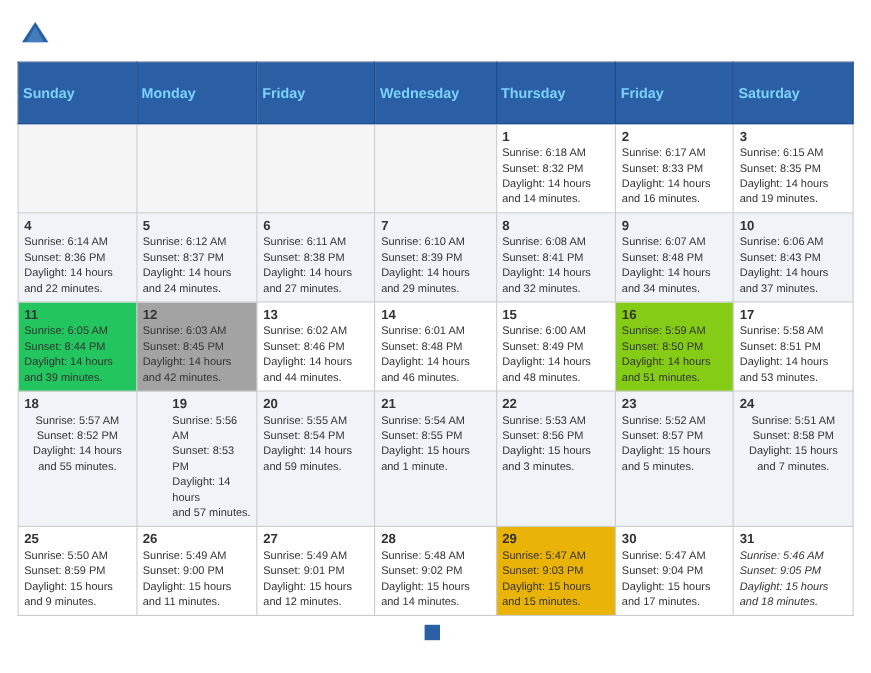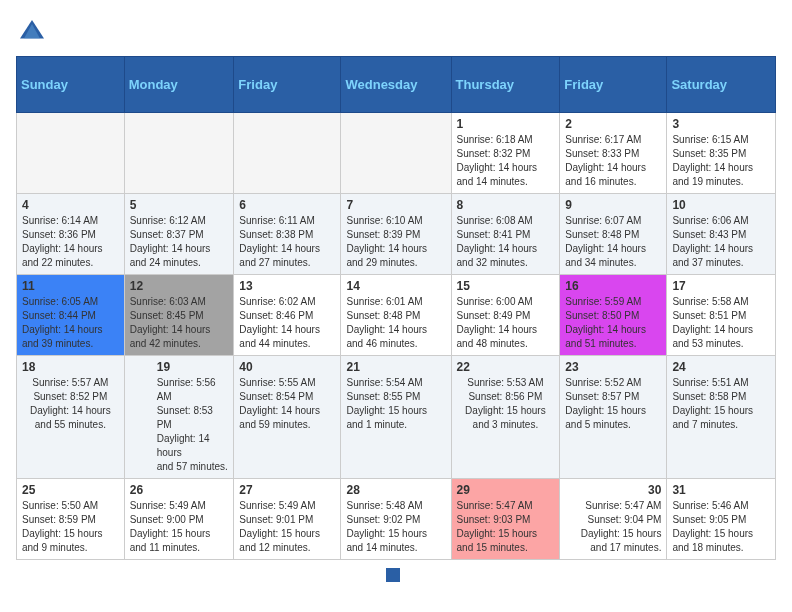--- a/index.html
+++ b/index.html
@@ -221,7 +221,7 @@
         </td>
       </tr>
       <tr>
-        <td style="background: #3b82f6;">
+        <td style="background: #22c55e;">
           <div class="day-num">11</div>
           <div class="day-info" style="white-space: pre-line;">Sunrise: 6:05 AM
 Sunset: 8:44 PM

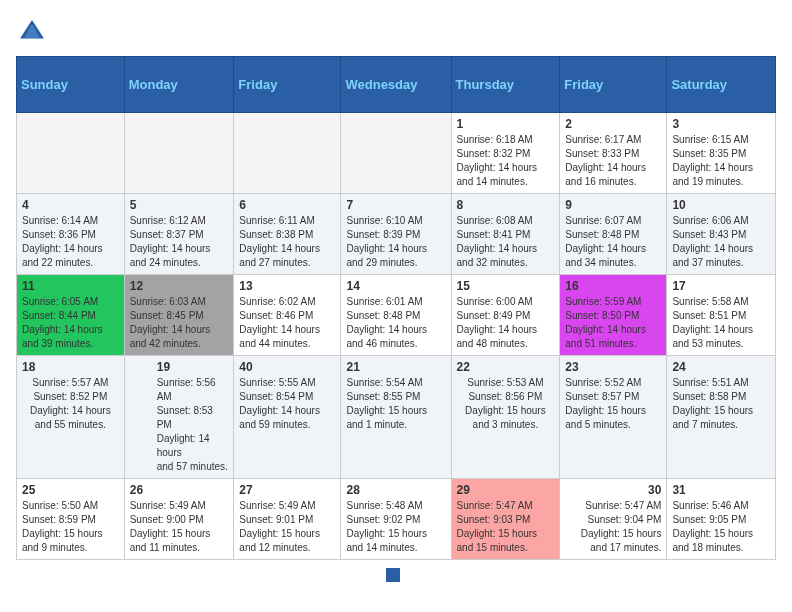--- a/index.html
+++ b/index.html
@@ -256,7 +256,7 @@
 Daylight: 14 hours
 and 48 minutes.</div>
         </td>
-        <td style="background: #d946ef; margin-left: 48px;">
+        <td style="background: #84cc16; margin-left: 48px;">
           <div class="day-num">16</div>
           <div class="day-info" style="white-space: pre-line;">Sunrise: 5:59 AM
 Sunset: 8:50 PM

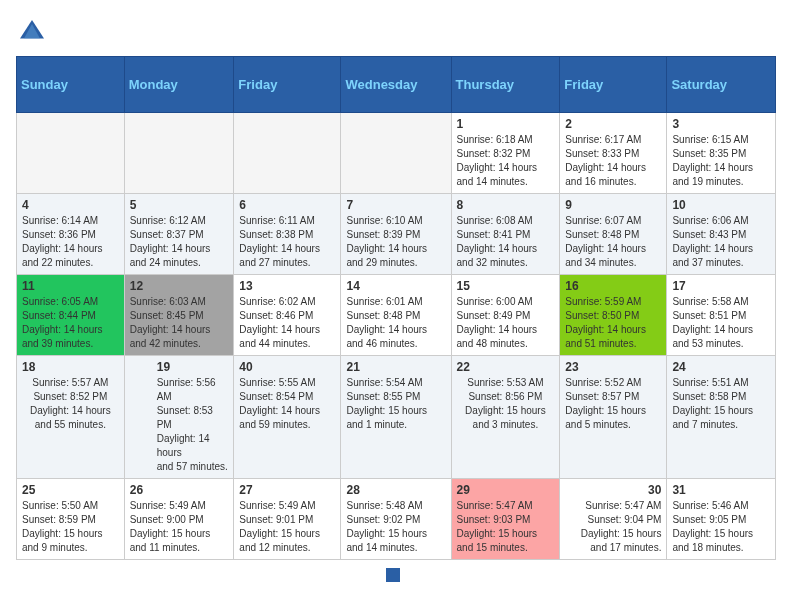--- a/index.html
+++ b/index.html
@@ -287,7 +287,7 @@
 and 57 minutes.</div>
         </td>
         <td style="background: rgb(240, 244, 248);">
-          <div class="day-num">40</div>
+          <div class="day-num">20</div>
           <div class="day-info" style="white-space: pre-line;">Sunrise: 5:55 AM
 Sunset: 8:54 PM
 Daylight: 14 hours

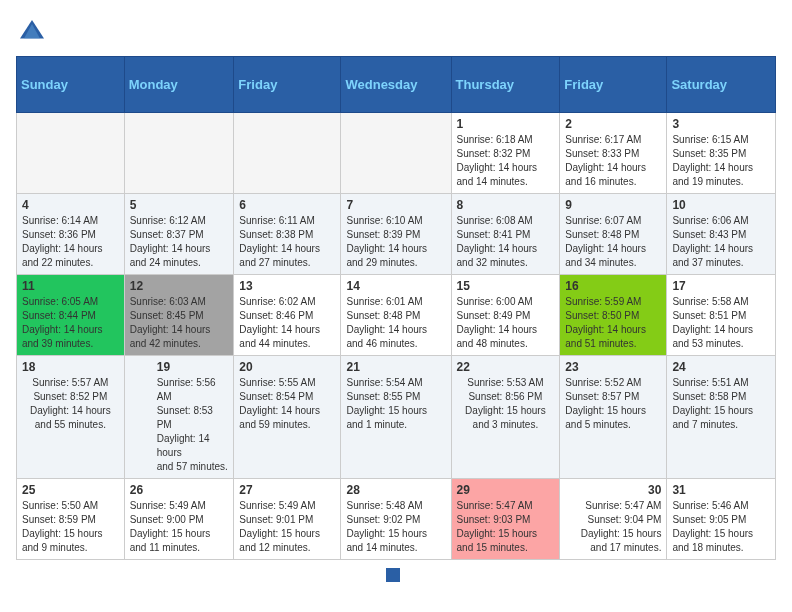--- a/index.html
+++ b/index.html
@@ -302,7 +302,7 @@
         </td>
         <td style="background: rgb(240, 244, 248);">
           <div class="day-num">22</div>
-          <div class="day-info" style="white-space: pre-line; text-align: center;">Sunrise: 5:53 AM
+          <div class="day-info" style="white-space: pre-line;">Sunrise: 5:53 AM
 Sunset: 8:56 PM
 Daylight: 15 hours
 and 3 minutes.</div>

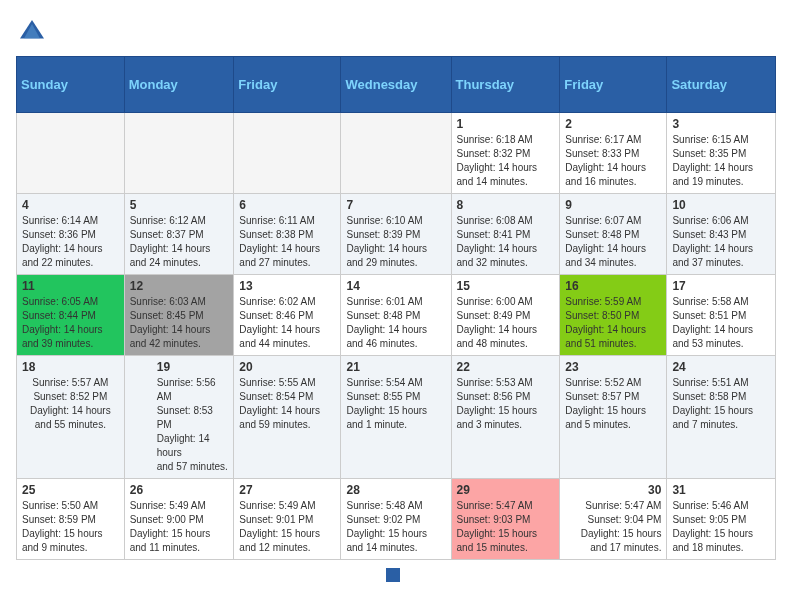--- a/index.html
+++ b/index.html
@@ -316,7 +316,7 @@
         </td>
         <td style="background: rgb(240, 244, 248);">
           <div class="day-num">24</div>
-          <div class="day-info" style="white-space: pre-line;">Sunrise: 5:51 AM
+          <div class="day-info" style="white-space: pre-line; text-align: center;">Sunrise: 5:51 AM
 Sunset: 8:58 PM
 Daylight: 15 hours
 and 7 minutes.</div>

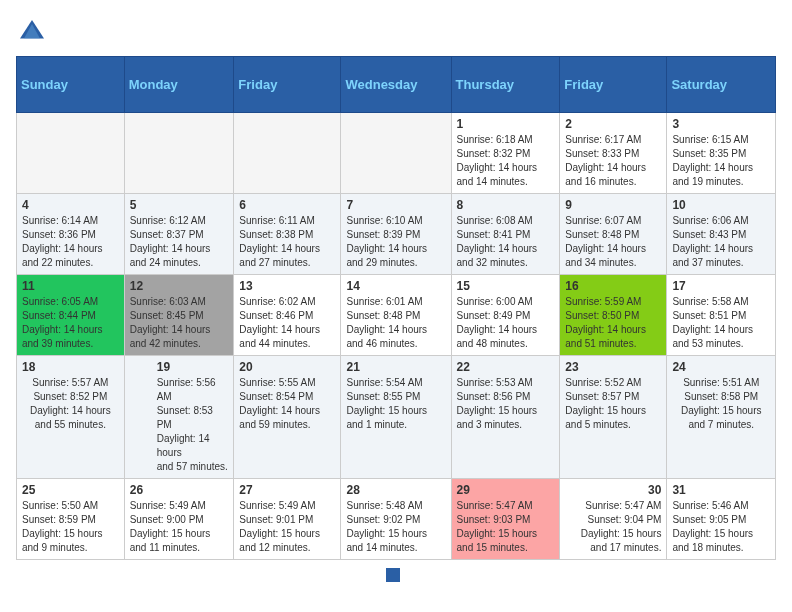--- a/index.html
+++ b/index.html
@@ -351,7 +351,7 @@
 Daylight: 15 hours
 and 14 minutes.</div>
         </td>
-        <td style="background: #fca5a5; margin-left: 12px;">
+        <td style="background: #eab308; margin-left: 12px;">
           <div class="day-num">29</div>
           <div class="day-info" style="white-space: pre-line;">Sunrise: 5:47 AM
 Sunset: 9:03 PM

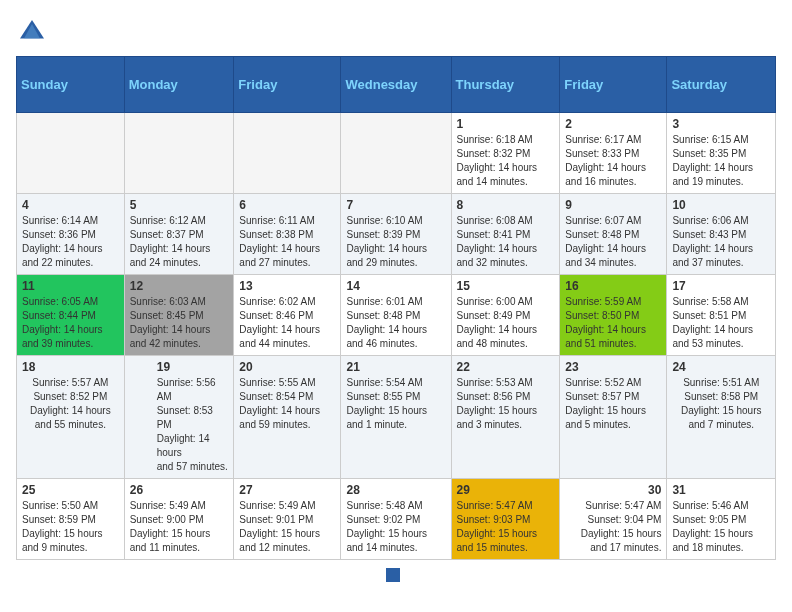--- a/index.html
+++ b/index.html
@@ -358,7 +358,7 @@
 Daylight: 15 hours
 and 15 minutes.</div>
         </td>
-        <td style="background: rgb(255, 255, 255); text-align: right;">
+        <td style="background: rgb(255, 255, 255);">
           <div class="day-num">30</div>
           <div class="day-info" style="white-space: pre-line;">Sunrise: 5:47 AM
 Sunset: 9:04 PM

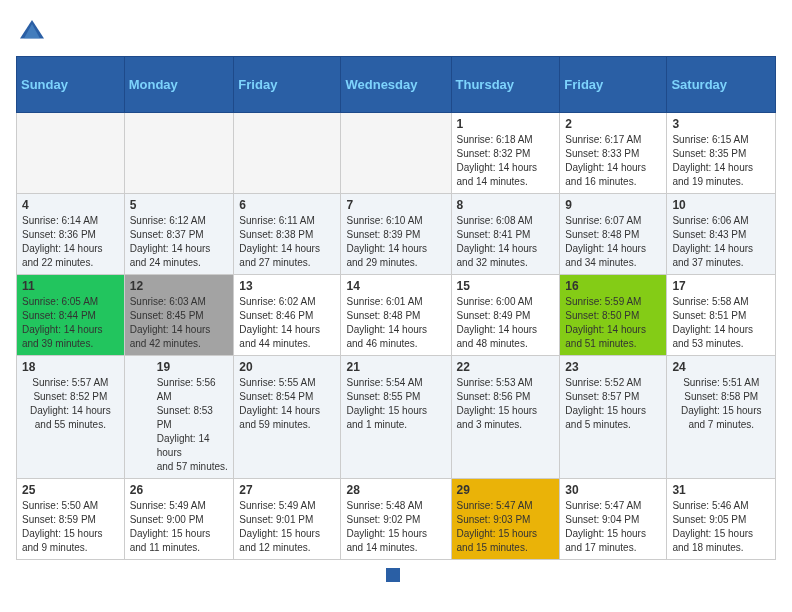--- a/index.html
+++ b/index.html
@@ -367,7 +367,7 @@
         </td>
         <td style="background: rgb(255, 255, 255);">
           <div class="day-num">31</div>
-          <div class="day-info" style="white-space: pre-line;">Sunrise: 5:46 AM
+          <div class="day-info" style="white-space: pre-line; font-style: italic;">Sunrise: 5:46 AM
 Sunset: 9:05 PM
 Daylight: 15 hours
 and 18 minutes.</div>

